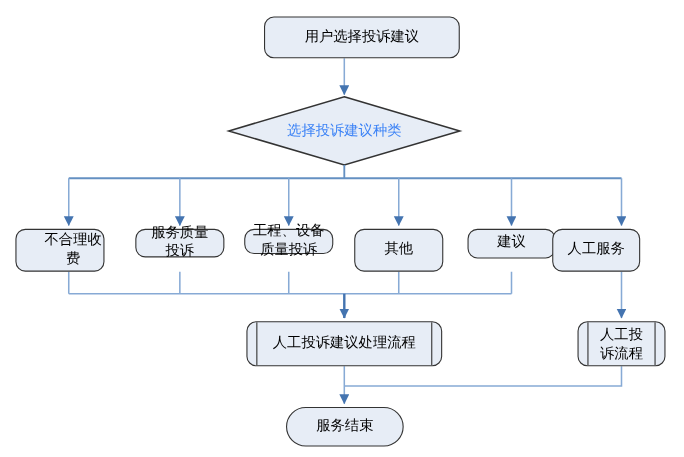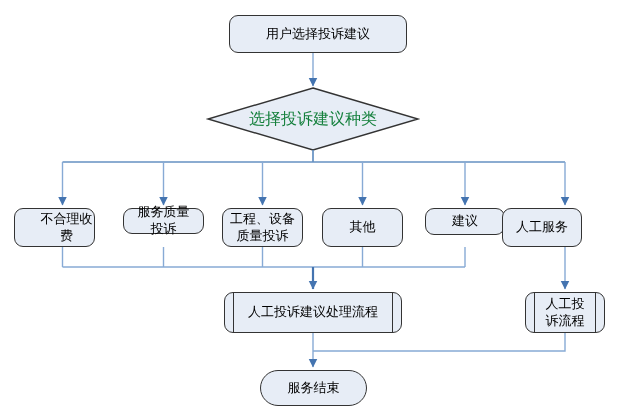--- a/index.html
+++ b/index.html
@@ -79,7 +79,7 @@
   <path class="ln" d="M313,333 V367" marker-end="url(#arr)"></path>
 </svg>
 
-<div class="node rounded" style="left:229px;top:15px;width:178px;height:38px;">用户选择投诉建议</div>
+<div class="node rounded" style="left:240px;top:15px;width:178px;height:38px;">用户选择投诉建议</div>
 
 <div class="diamond-label" style="left:208px;top:88px;width:210px;height:62px;">选择投诉建议种类</div>
 

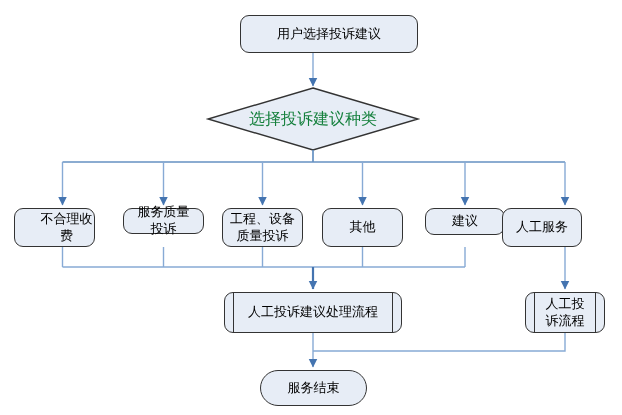--- a/index.html
+++ b/index.html
@@ -36,7 +36,7 @@
   .diamond-label{
     position:absolute;background:transparent;border:none;
     display:flex;align-items:center;justify-content:center;
-    text-align:center;font-size:16px;color:#15803d;
+    text-align:center;font-size:13px;color:#3b82f6;
   }
 </style>
 </head>

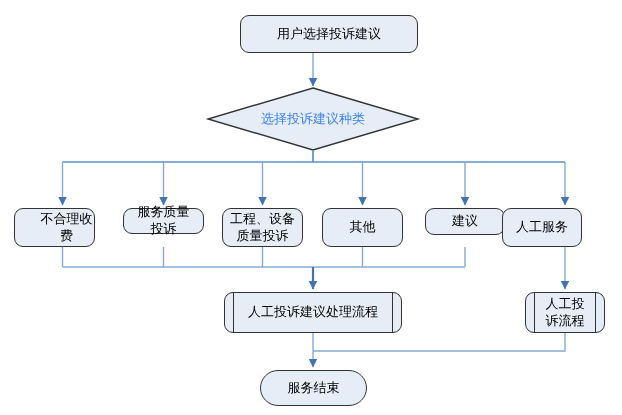--- a/index.html
+++ b/index.html
@@ -88,7 +88,7 @@
 <div class="node rounded" style="left:123px;top:208px;width:81px;height:26px;">服务质量
 投诉</div>
 
-<div class="node rounded" style="left:222px;top:208px;width:81px;height:39px;">工程、设备
+<div class="node rounded" style="left:222px;top:208px;width:81px;height:23px;">工程、设备
 质量投诉</div>
 
 <div class="node rounded" style="left:322px;top:208px;width:81px;height:39px;">其他</div>

